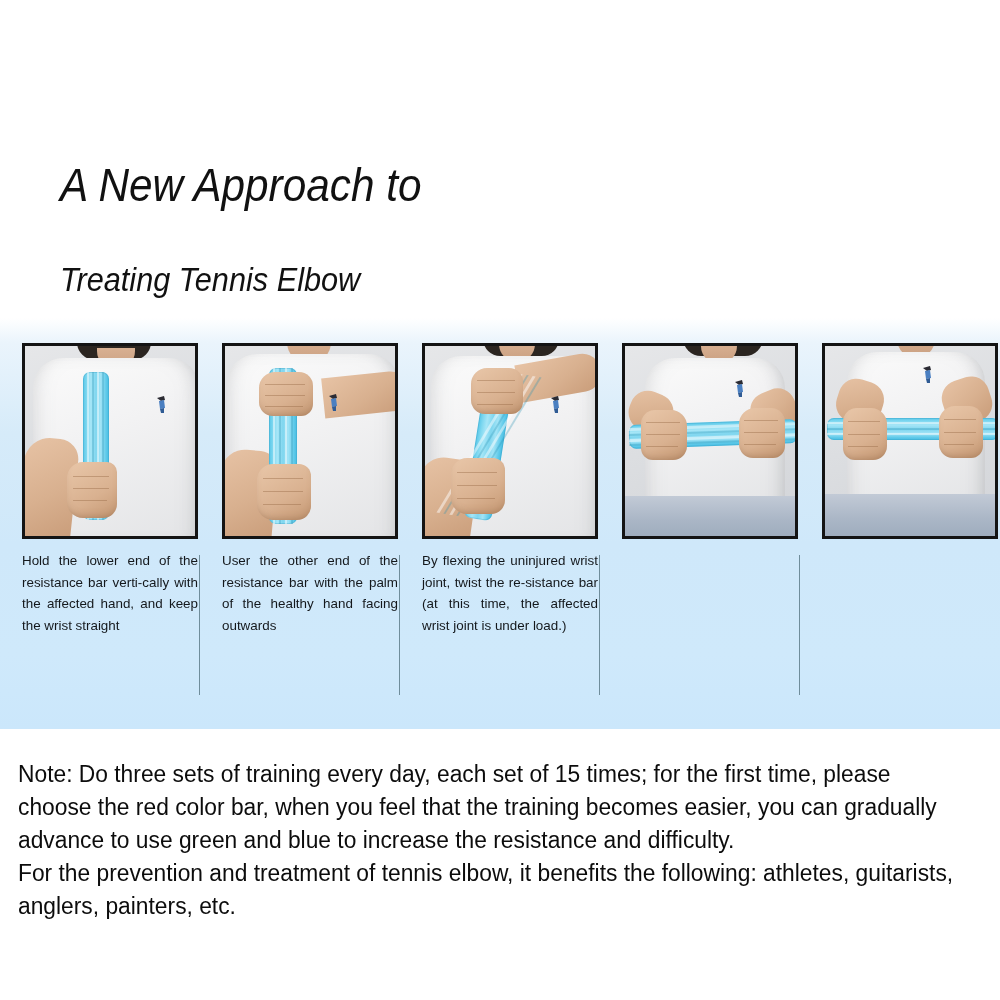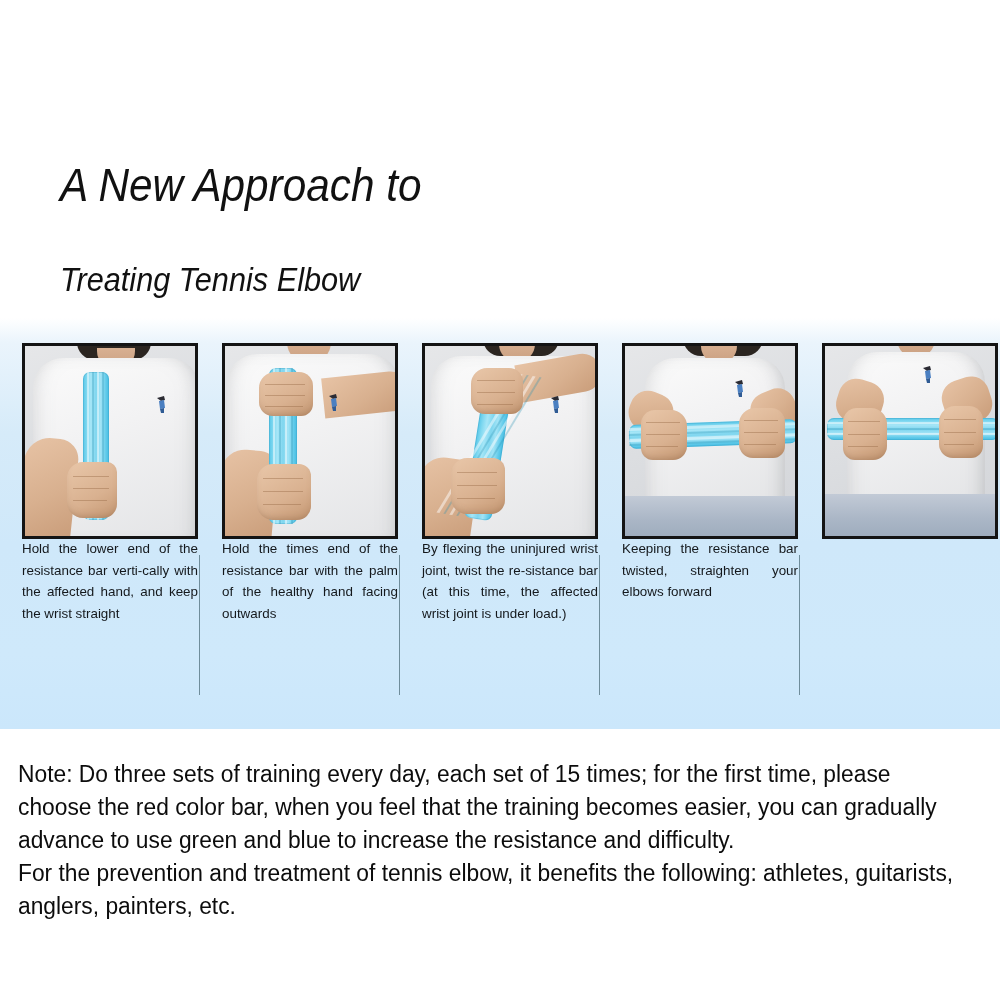--- a/index.html
+++ b/index.html
@@ -224,7 +224,7 @@
   
   .caption {
     position: absolute;
-    top: 220px;
+    top: 232px;
     left: 22px;
     width: 176px;
     font-size: 13.4px;

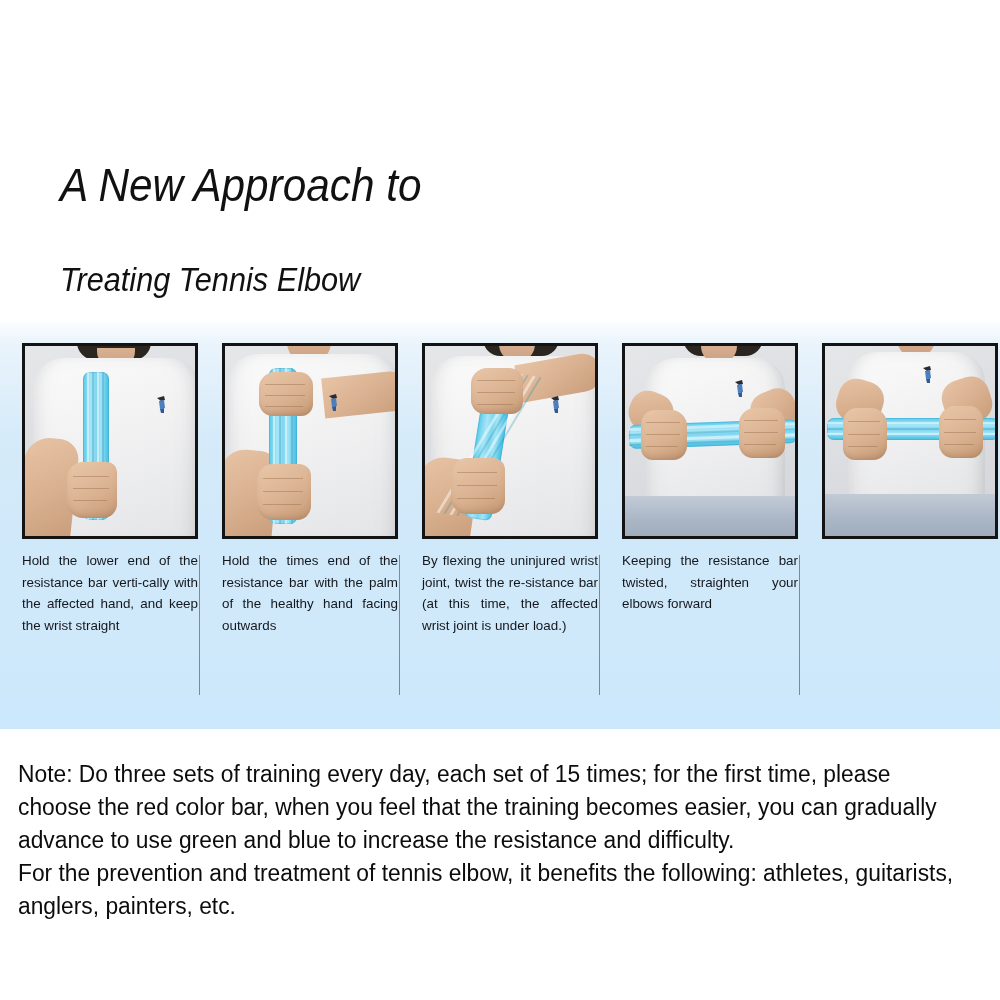--- a/index.html
+++ b/index.html
@@ -322,7 +322,7 @@
           </svg>
         </div>
       </div>
-      <div class="caption">Hold the times end of the resistance bar with the palm of the healthy hand facing outwards</div>
+      <div class="caption">User the other end of the resistance bar with the palm of the healthy hand facing outwards</div>
       <div class="step-divider"></div>
     </div>
 

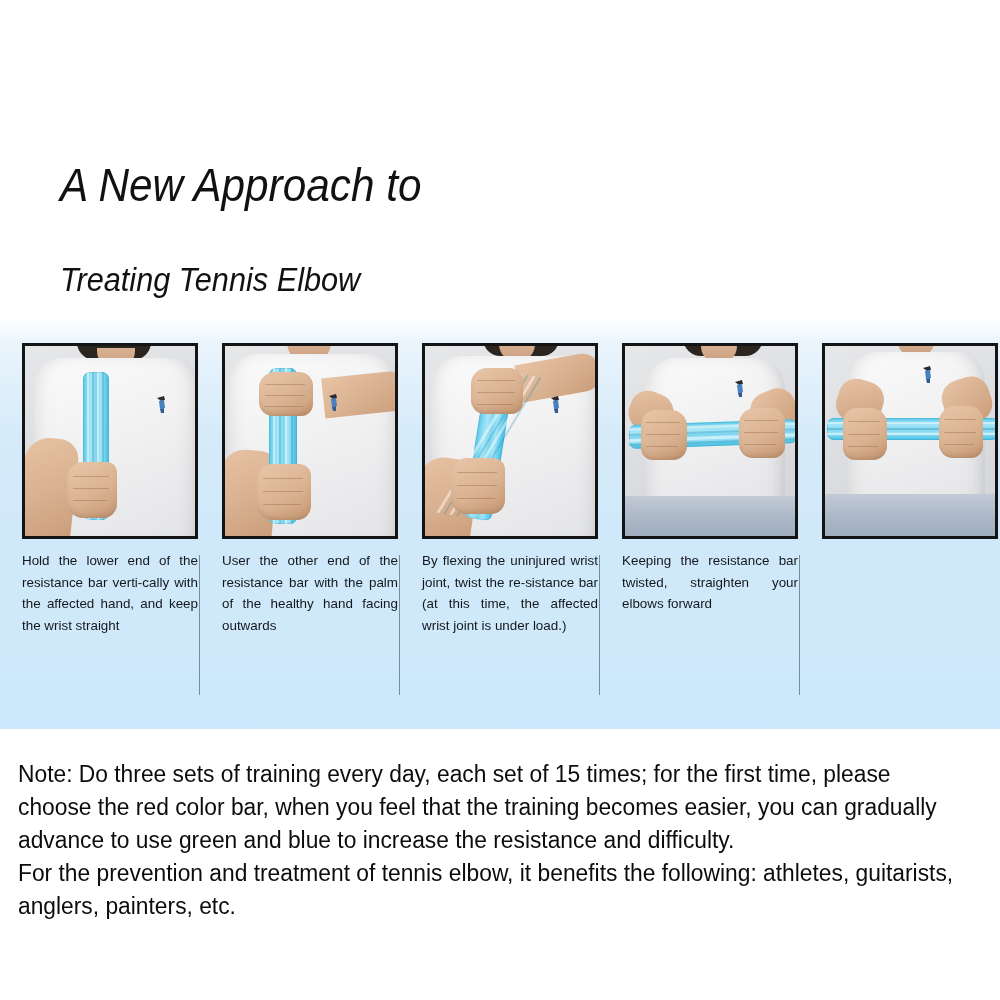--- a/index.html
+++ b/index.html
@@ -393,7 +393,6 @@
           </svg>
         </div>
       </div>
-      <div class="caption">Keeping the resistance bar twisted, straighten your elbows forward</div>
       <div class="step-divider"></div>
     </div>
 

